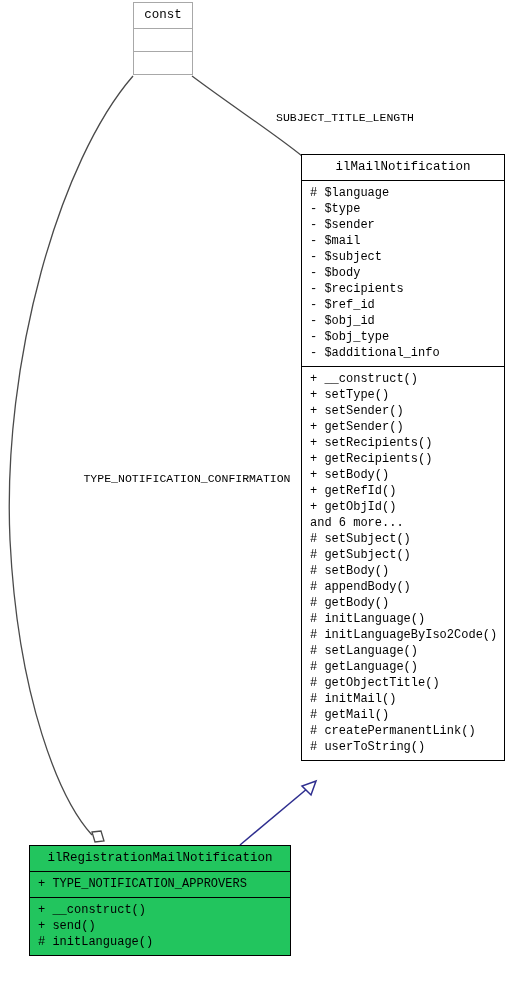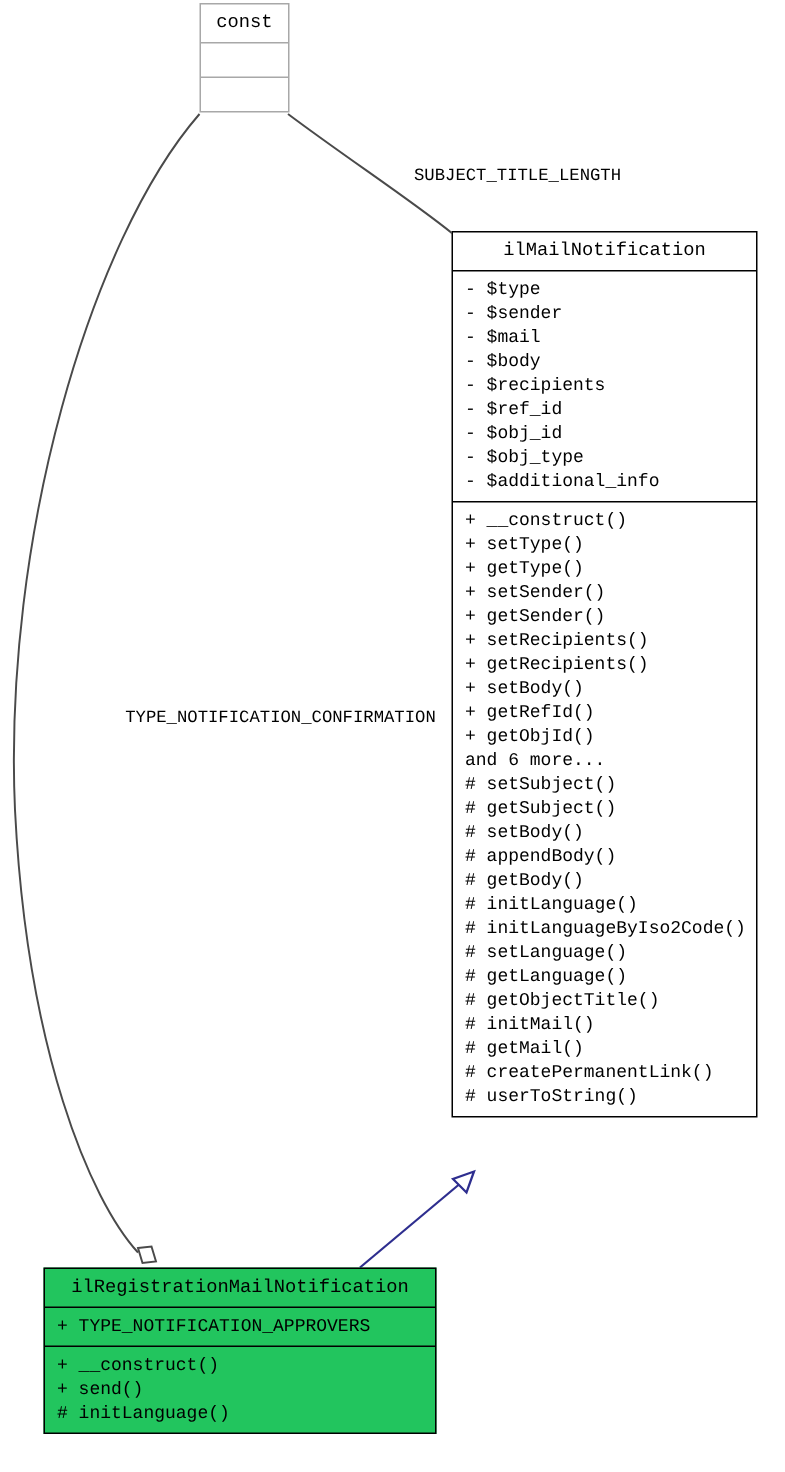--- a/index.html
+++ b/index.html
@@ -113,6 +113,7 @@
     <div class="node-title">ilMailNotification</div>
     <div class="node-sep"></div>
     <div class="node-section">
+        <div class="member"># $language</div>
         <div class="member">- $type</div>
         <div class="member">- $sender</div>
         <div class="member">- $mail</div>

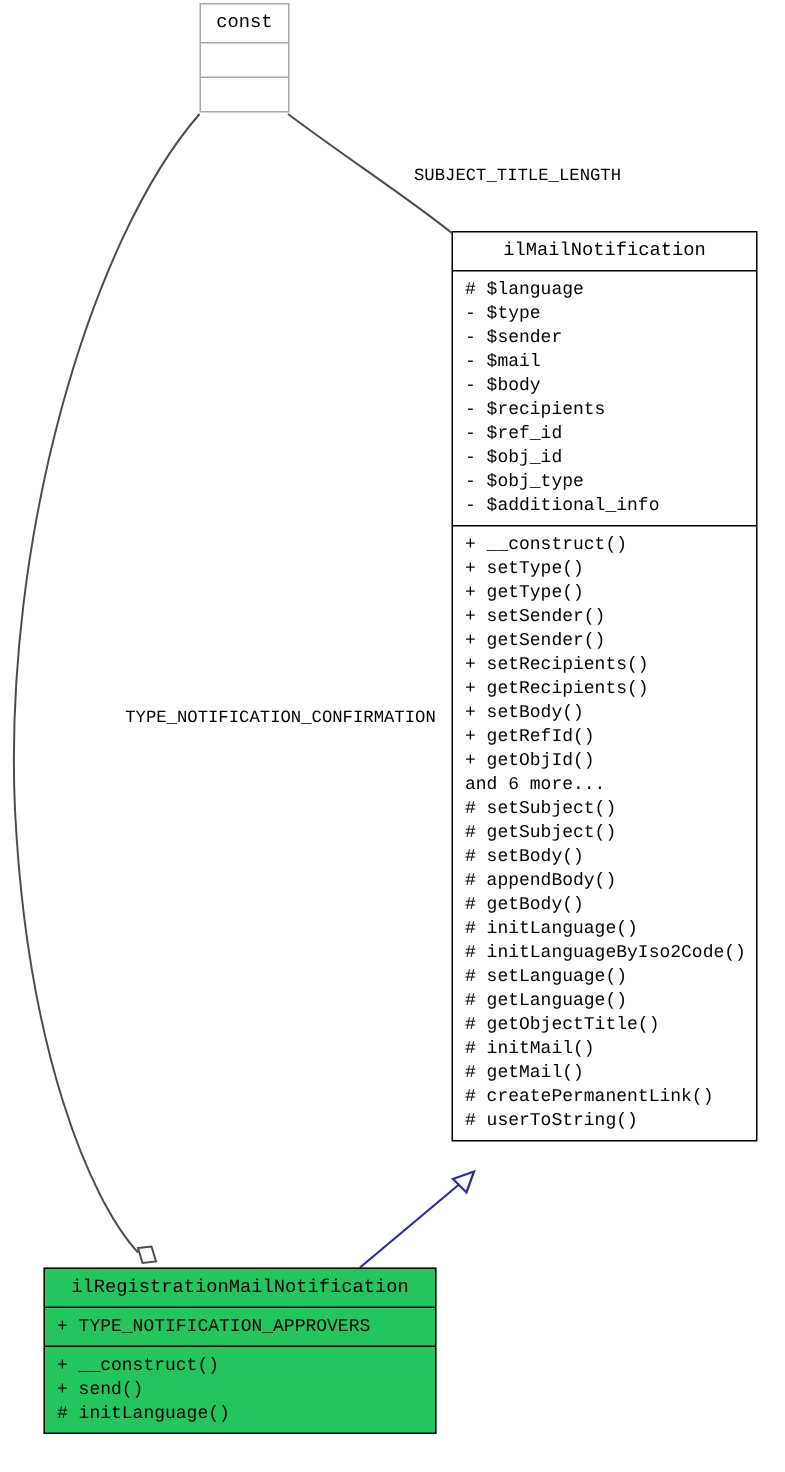--- a/index.html
+++ b/index.html
@@ -117,6 +117,7 @@
         <div class="member">- $type</div>
         <div class="member">- $sender</div>
         <div class="member">- $mail</div>
+        <div class="member">- $subject</div>
         <div class="member">- $body</div>
         <div class="member">- $recipients</div>
         <div class="member">- $ref_id</div>

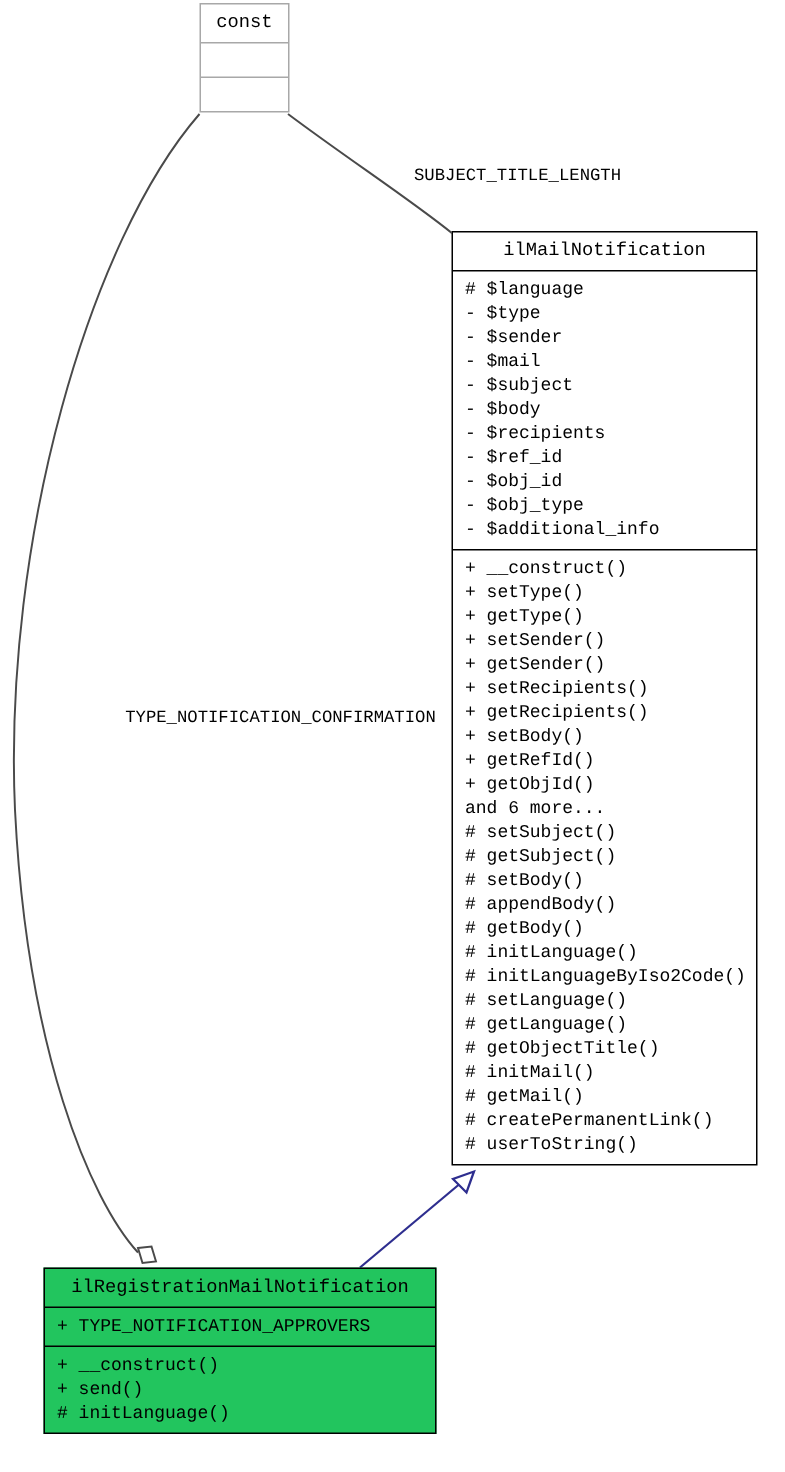--- a/index.html
+++ b/index.html
@@ -129,7 +129,6 @@
     <div class="node-section">
         <div class="member">+ __construct()</div>
         <div class="member">+ setType()</div>
-        <div class="member">+ getType()</div>
         <div class="member">+ setSender()</div>
         <div class="member">+ getSender()</div>
         <div class="member">+ setRecipients()</div>

